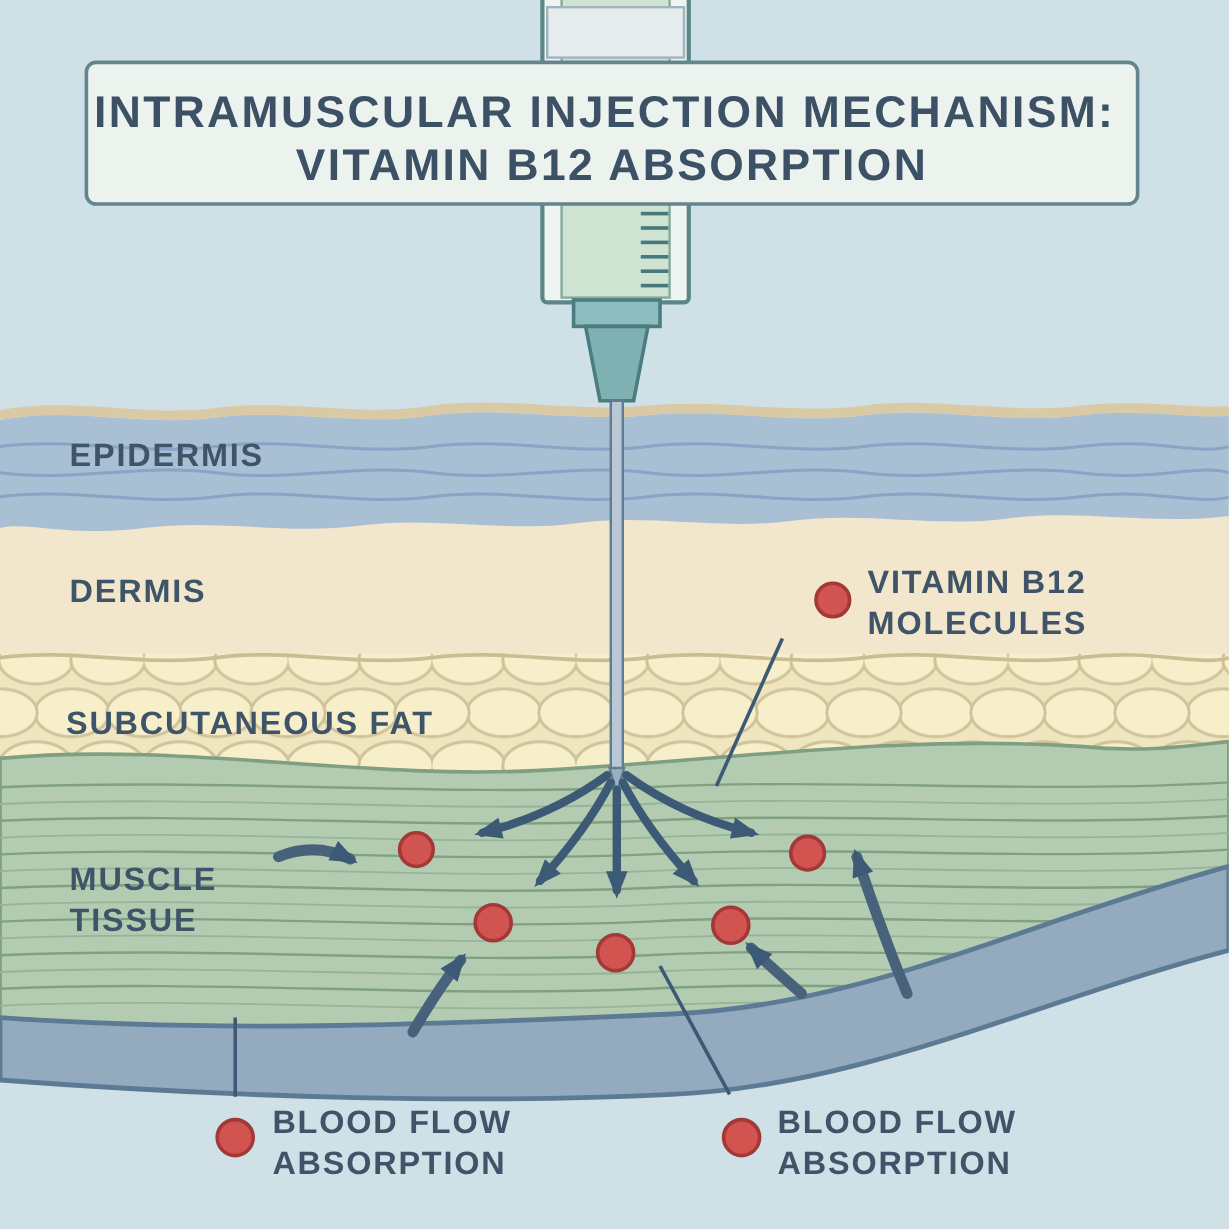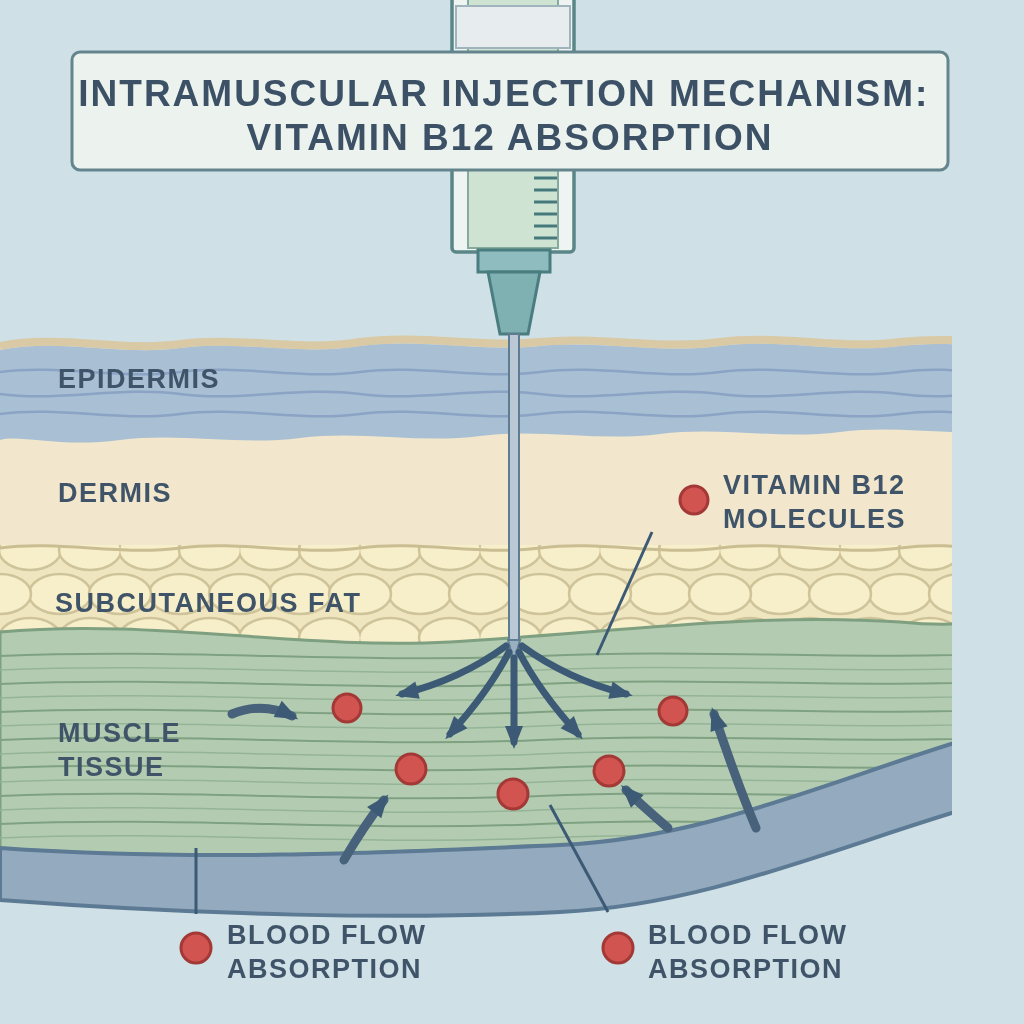--- a/index.html
+++ b/index.html
@@ -3,7 +3,7 @@
 <meta charset="utf-8">
 <style>
   html,body{margin:0;padding:0;background:#cfe0e6;}
-  .stage{position:relative;width:952px;height:1024px;overflow:hidden;
+  .stage{position:relative;width:1024px;height:1024px;overflow:hidden;
          font-family:"Liberation Sans", sans-serif;}
   svg{display:block;}
   .lbl{font-family:"Liberation Sans", sans-serif;font-weight:bold;

